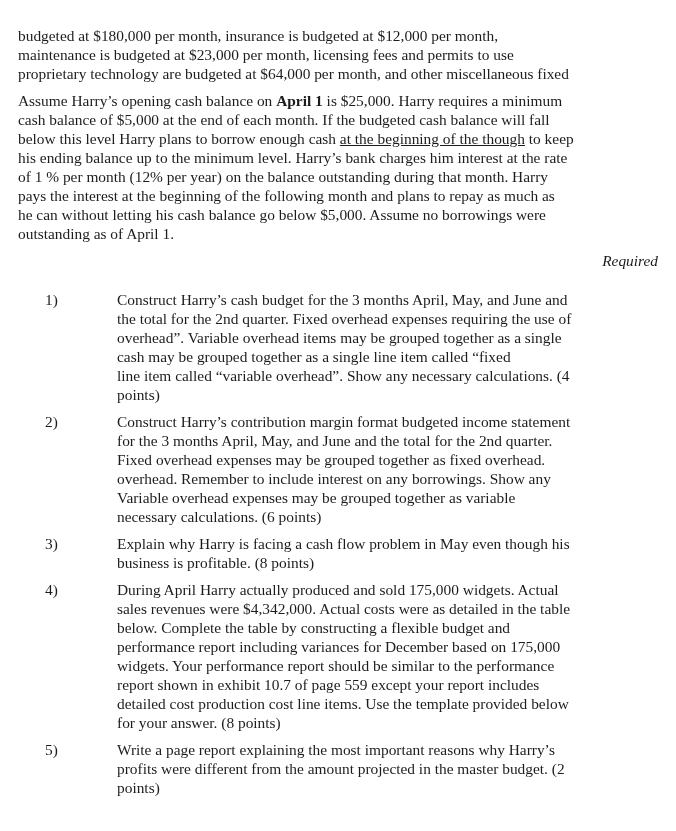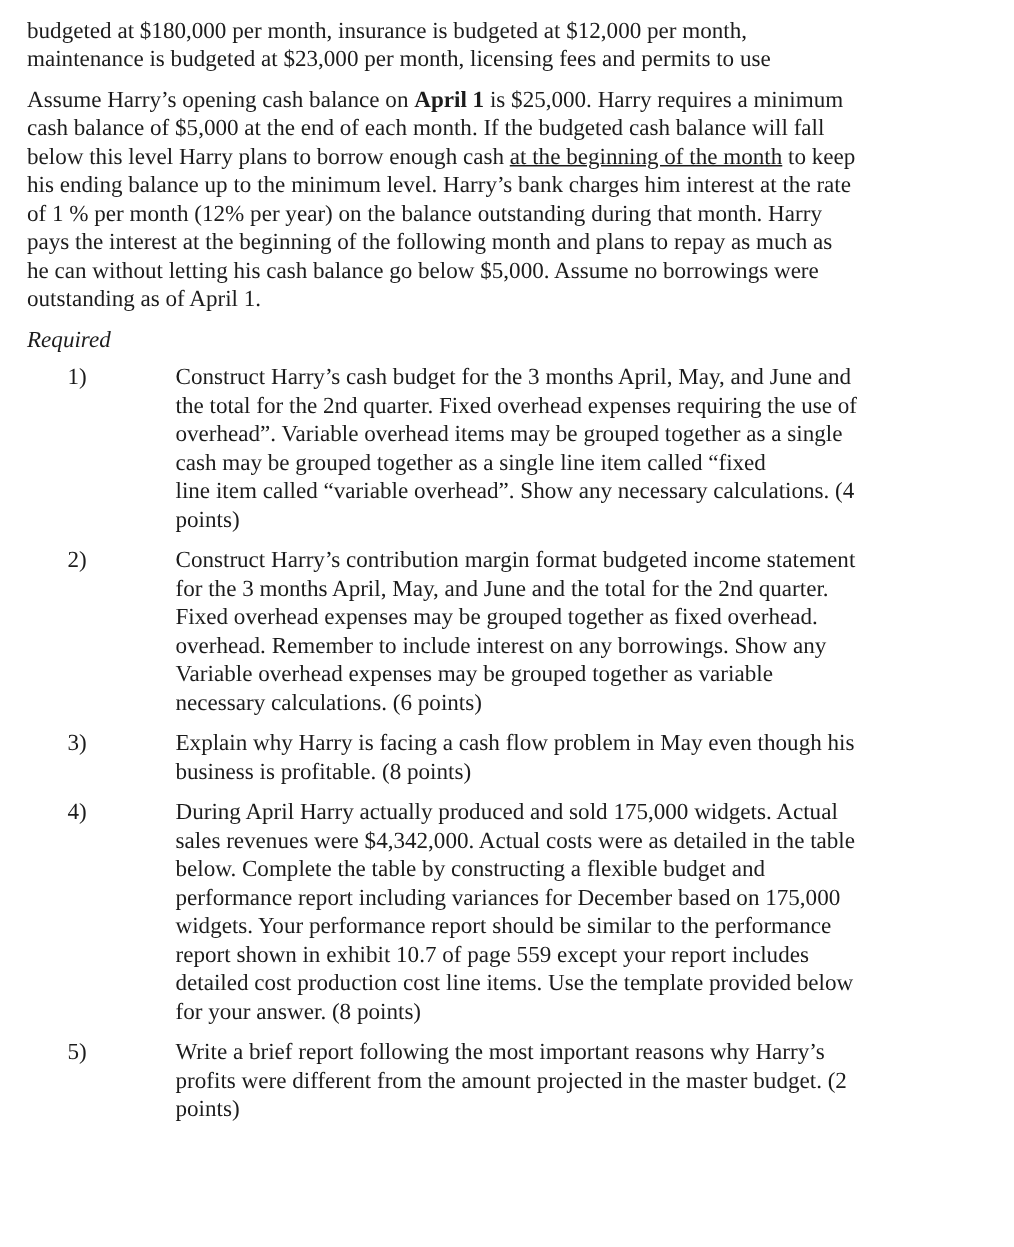--- a/index.html
+++ b/index.html
@@ -20,7 +20,7 @@
     .page {
       position: absolute;
       left: 18px;
-      top: 11px;
+      top: 26px;
       width: 640px;
     }
     .para {

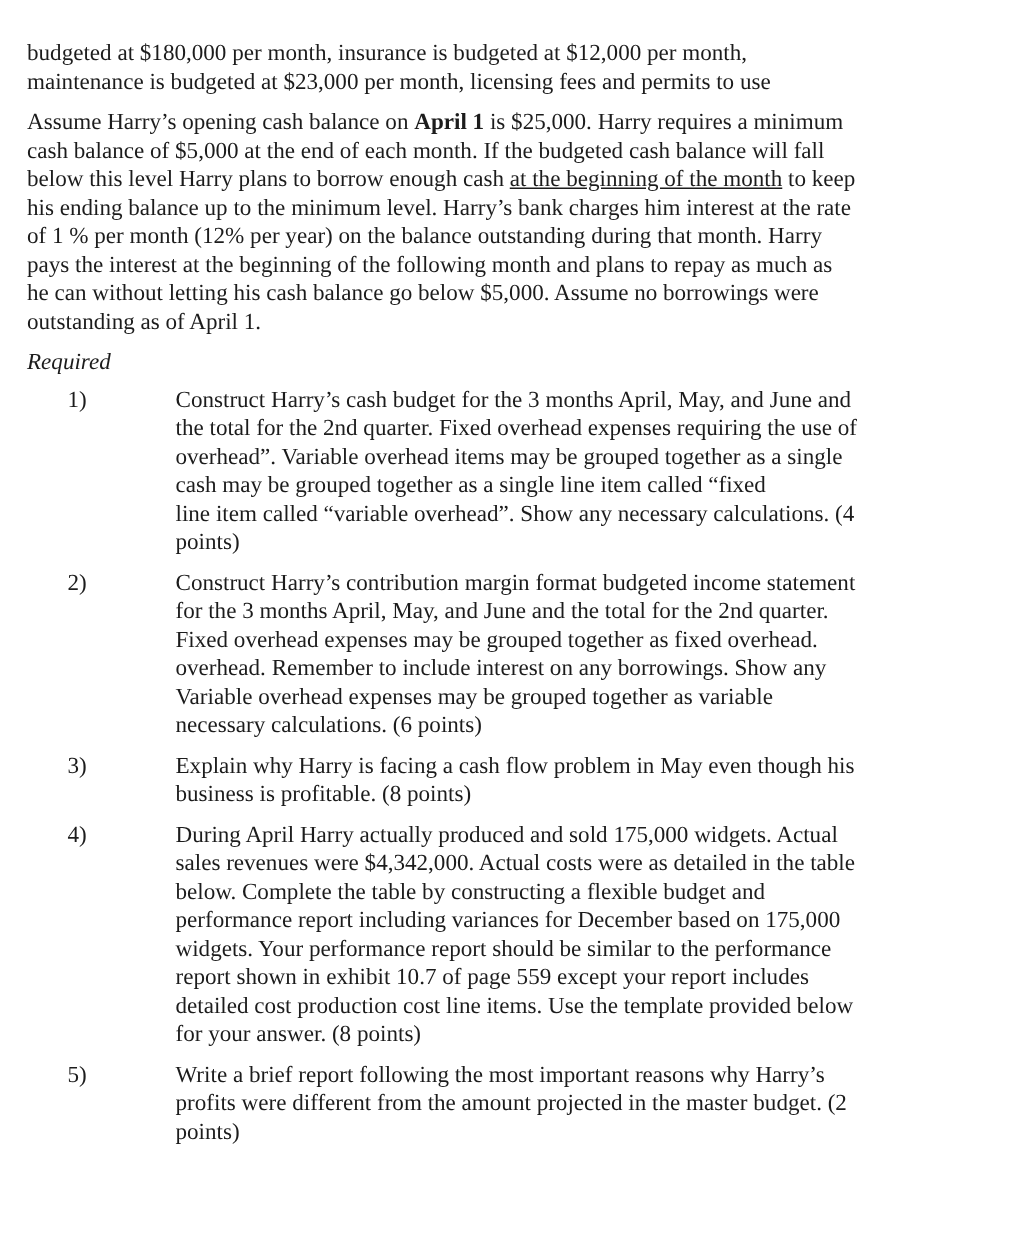--- a/index.html
+++ b/index.html
@@ -65,6 +65,7 @@
   <p class="para">
     <span class="line">budgeted at $180,000 per month, insurance is budgeted at $12,000 per month,</span>
     <span class="line">maintenance is budgeted at $23,000 per month,  licensing fees and permits to use</span>
+    <span class="line">proprietary technology are budgeted at $64,000 per month, and other miscellaneous fixed</span>
   </p>
 
   <p class="para">

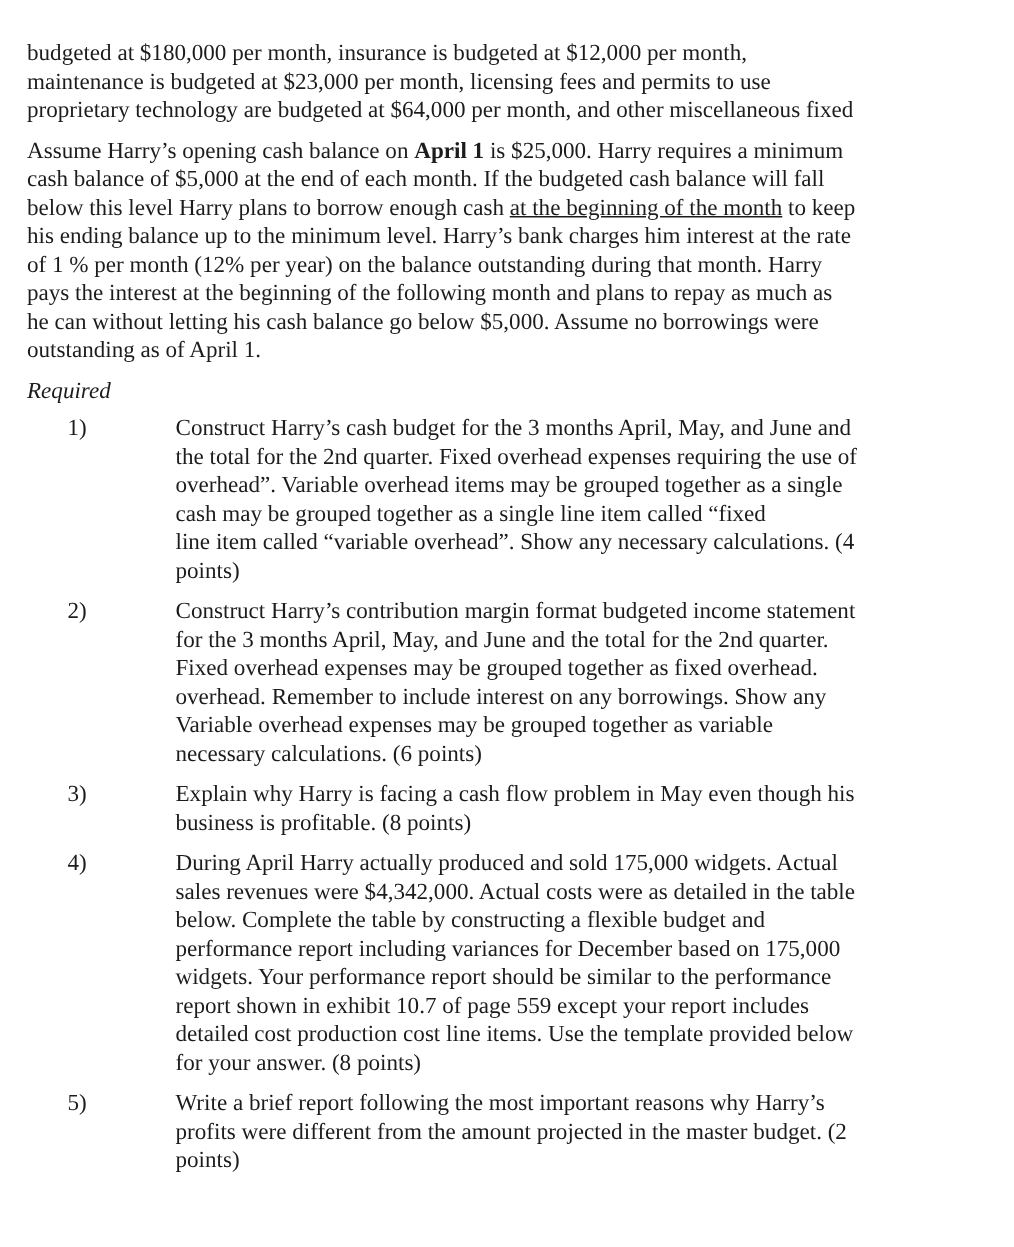--- a/index.html
+++ b/index.html
@@ -71,7 +71,7 @@
   <p class="para">
     <span class="line"><span>Assume Harry’s opening cash balance on </span><span class="bold">April 1</span><span> is $25,000.  Harry requires a minimum</span></span>
     <span class="line">cash balance of $5,000 at the end of each month.  If the budgeted cash balance will fall</span>
-    <span class="line"><span>below this level Harry plans to borrow enough cash </span><span class="underline">at the beginning of the month</span><span> to keep</span></span>
+    <span class="line"><span>below this level Harry plans to borrow enough cash </span><span class="underline">at the beginning of the though</span><span> to keep</span></span>
     <span class="line">his ending balance up to the minimum level. Harry’s bank charges him interest at the rate</span>
     <span class="line">of 1 % per month (12% per year) on the balance outstanding during that month. Harry</span>
     <span class="line">pays the interest at the beginning of the following month and plans to repay as much as</span>

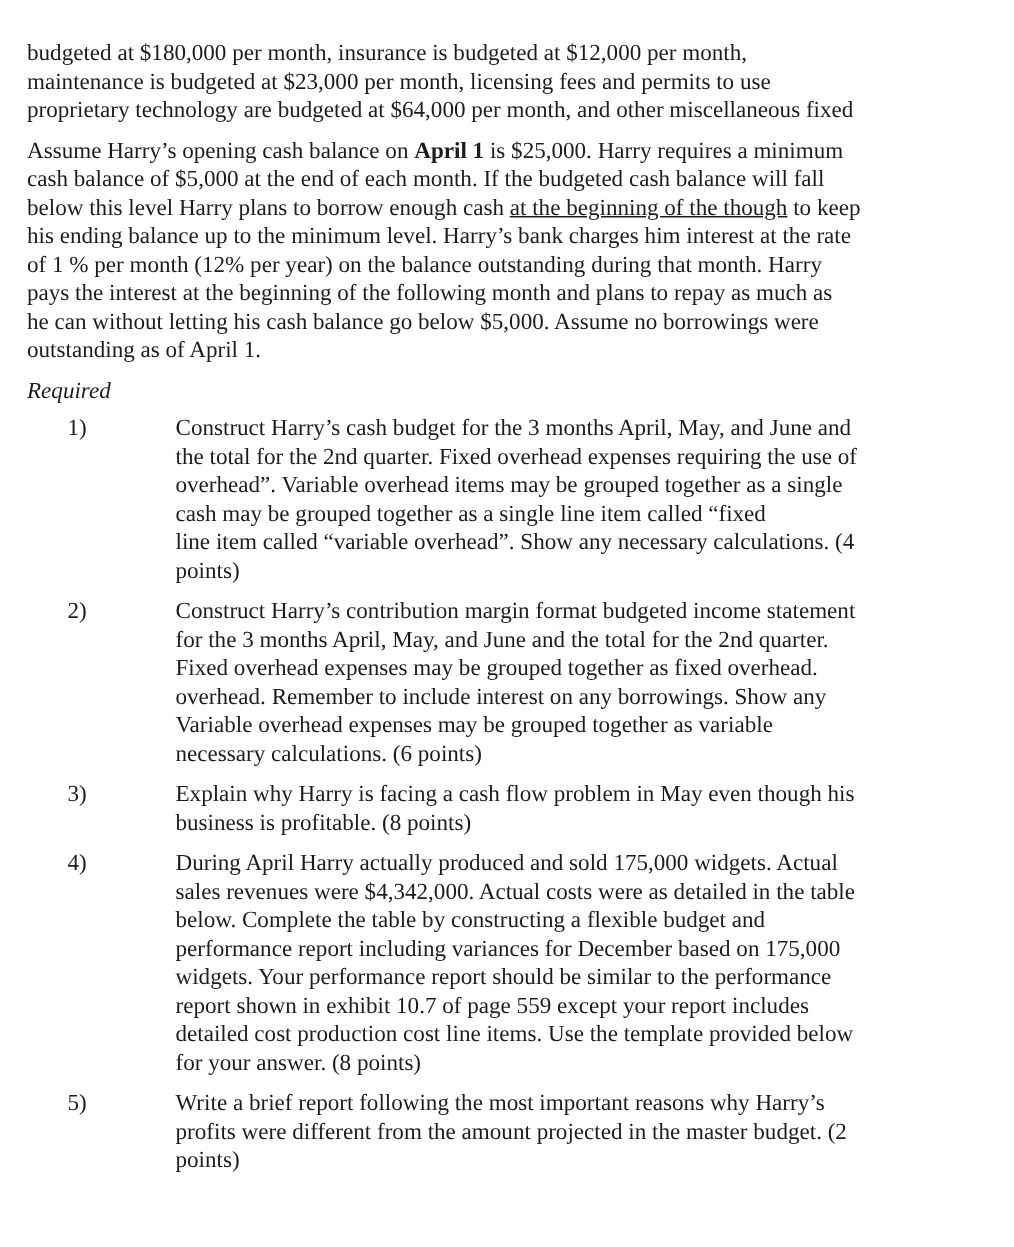--- a/index.html
+++ b/index.html
@@ -35,7 +35,8 @@
     .underline { text-decoration: underline; }
     .required-heading {
       font-style: italic;
-      margin: 0 0 6px 0;
+      margin: 0 0 20px 0;
+      text-align: right;
     }
     .req-list {
       margin: 0;

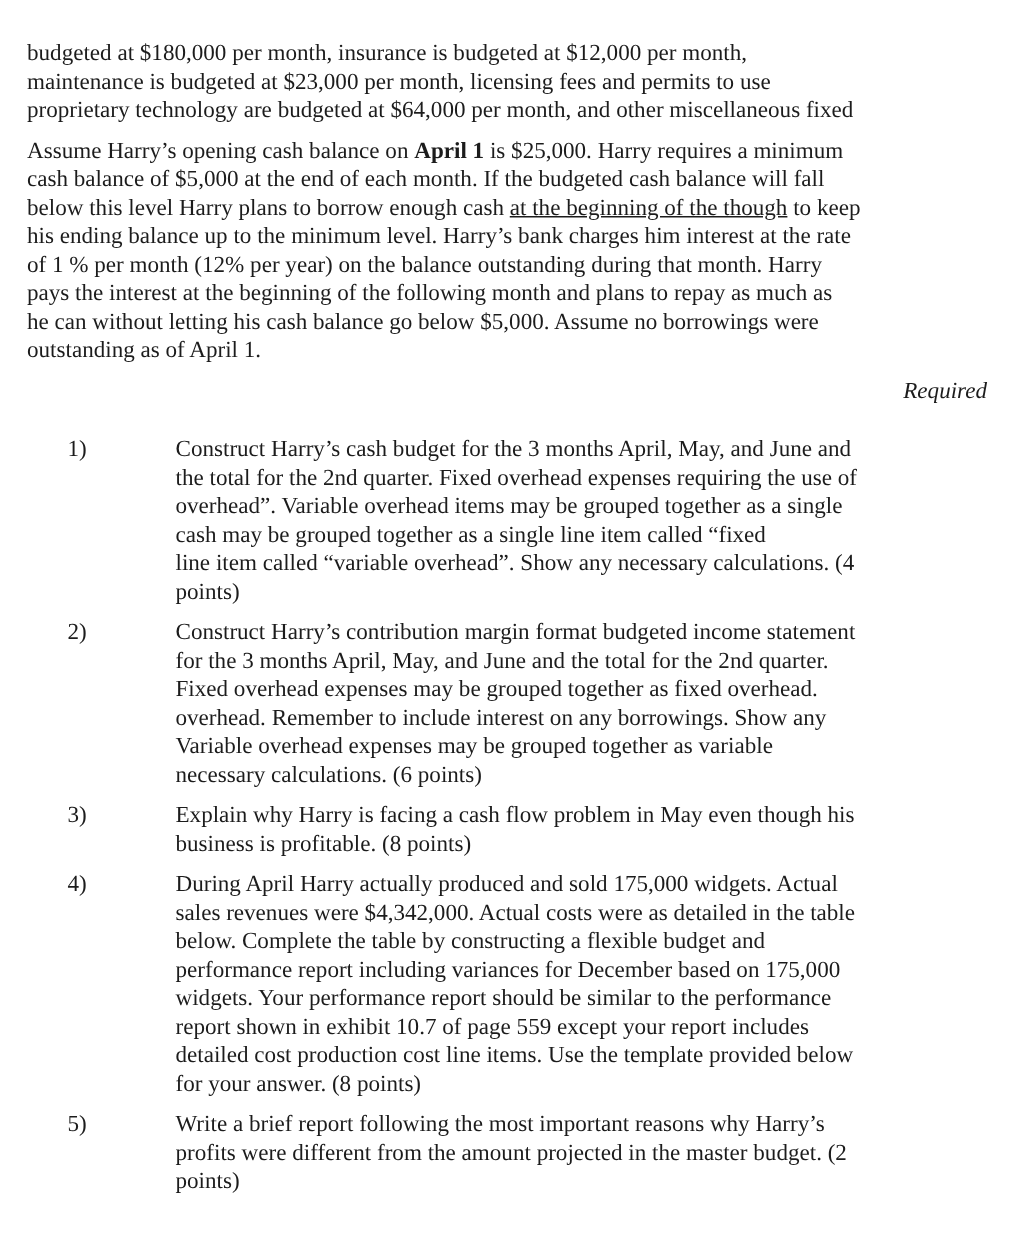--- a/index.html
+++ b/index.html
@@ -132,7 +132,7 @@
     <li class="req-item">
       <span class="req-num">5)</span>
       <span class="req-text">
-        <span class="line">Write a brief report following the most important reasons why Harry’s</span>
+        <span class="line">Write a page report explaining the most important reasons why Harry’s</span>
         <span class="line">profits were different from the amount projected in the master budget. (2</span>
         <span class="line">points)</span>
       </span>

